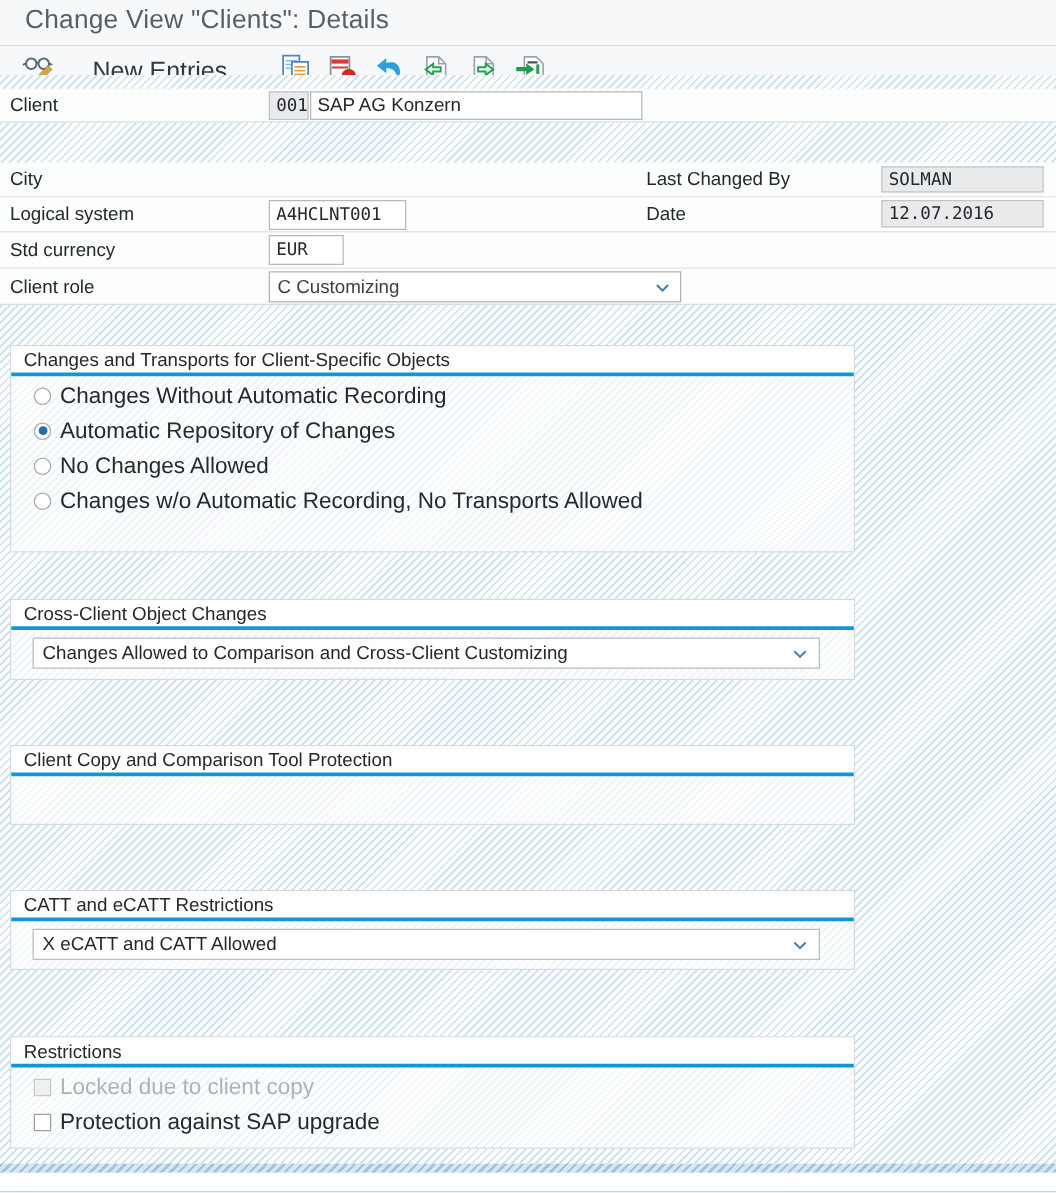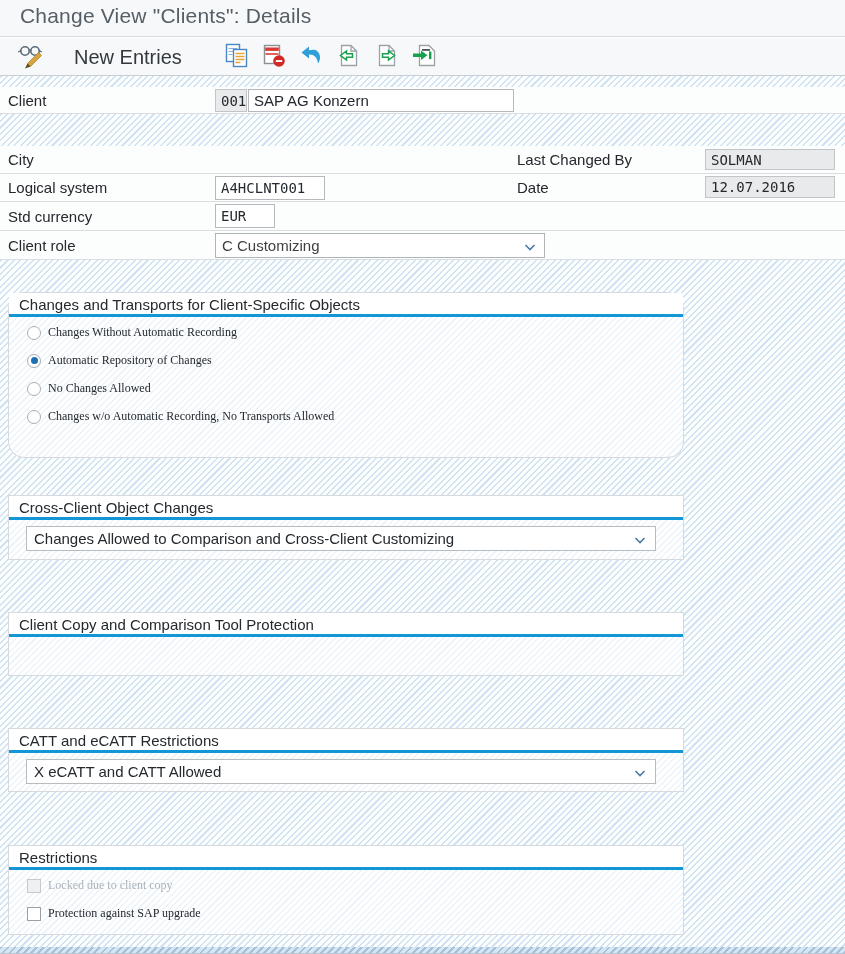--- a/index.html
+++ b/index.html
@@ -37,7 +37,7 @@
 
   
   .content {
-    position:absolute; left:0; top:76px; width:845px; height:878px;
+    position:absolute; left:0; top:60px; width:845px; height:878px;
     background:
       repeating-linear-gradient(135deg, rgba(164,200,232,0.50) 0px, rgba(164,200,232,0.50) 1.5px,
                                 rgba(255,255,255,0) 1.5px, rgba(255,255,255,0) 4.5px),

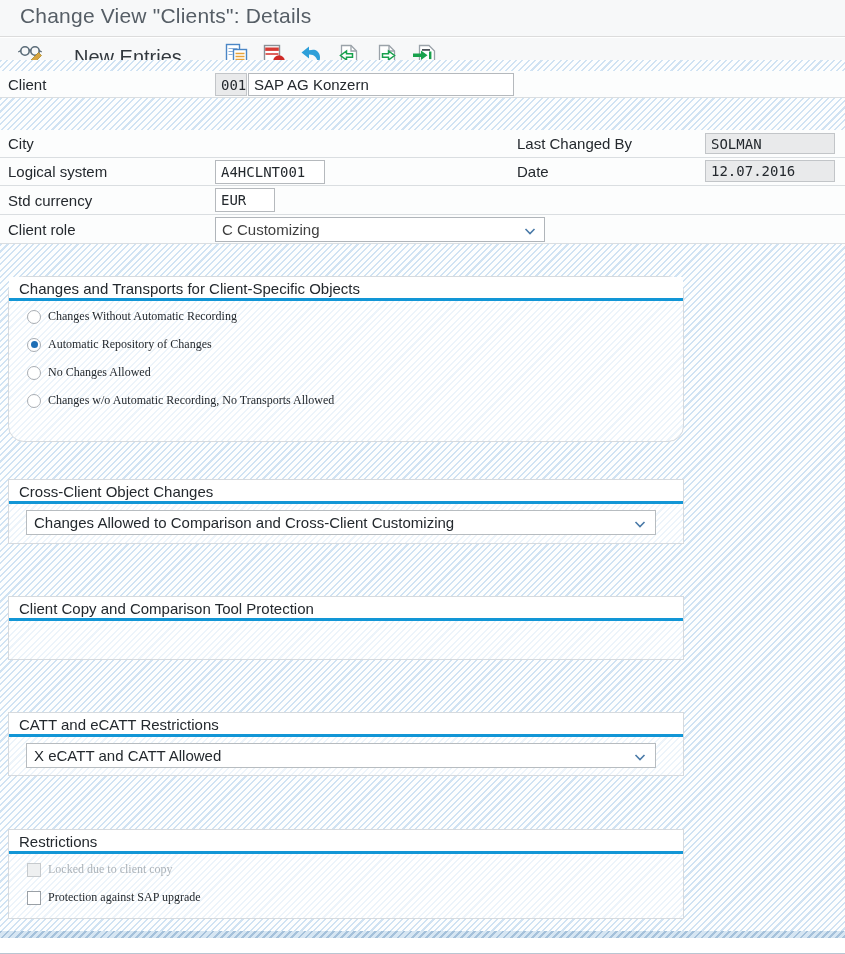--- a/index.html
+++ b/index.html
@@ -107,7 +107,7 @@
                                 rgba(255,255,255,0) 1.5px, rgba(255,255,255,0) 4.5px),
       #fff;
   }
-  .sec-changes      { top:216px; height:166px;border-radius:16px; }
+  .sec-changes      { top:216px; height:166px; }
   .sec-crossclient  { top:419px; height:65px;  }
   .sec-clientcopy   { top:536px; height:64px;  }
   .sec-catt         { top:652px; height:64px;  }

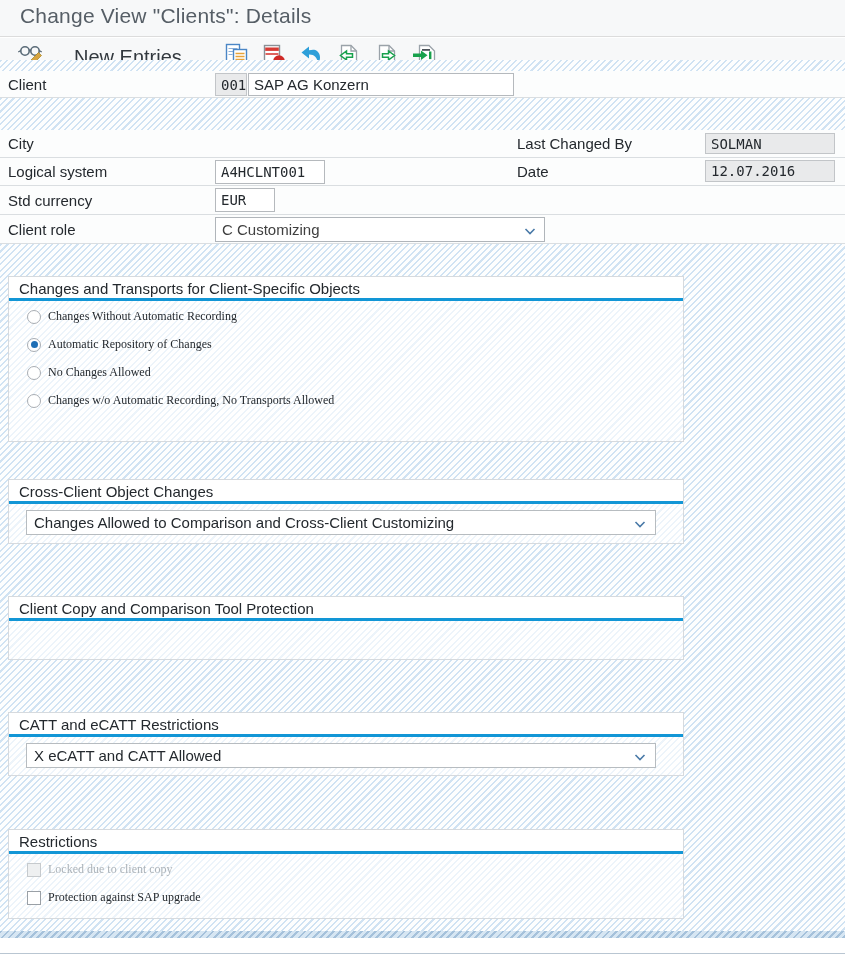--- a/index.html
+++ b/index.html
@@ -126,7 +126,7 @@
     display:flex; align-items:center; justify-content:center;
   }
   .radio.selected::after { content:""; width:7px; height:7px; border-radius:50%; background:#1f6fb5; }
-  .opt span.lbl { font-size:12px; color:#24292e;font-family:Liberation Serif, serif; }
+  .opt span.lbl { font-size:18px; color:#24292e; }
 
   .check {
     width:14px; height:14px; border:1px solid #9aa0a6; background:#fff;

